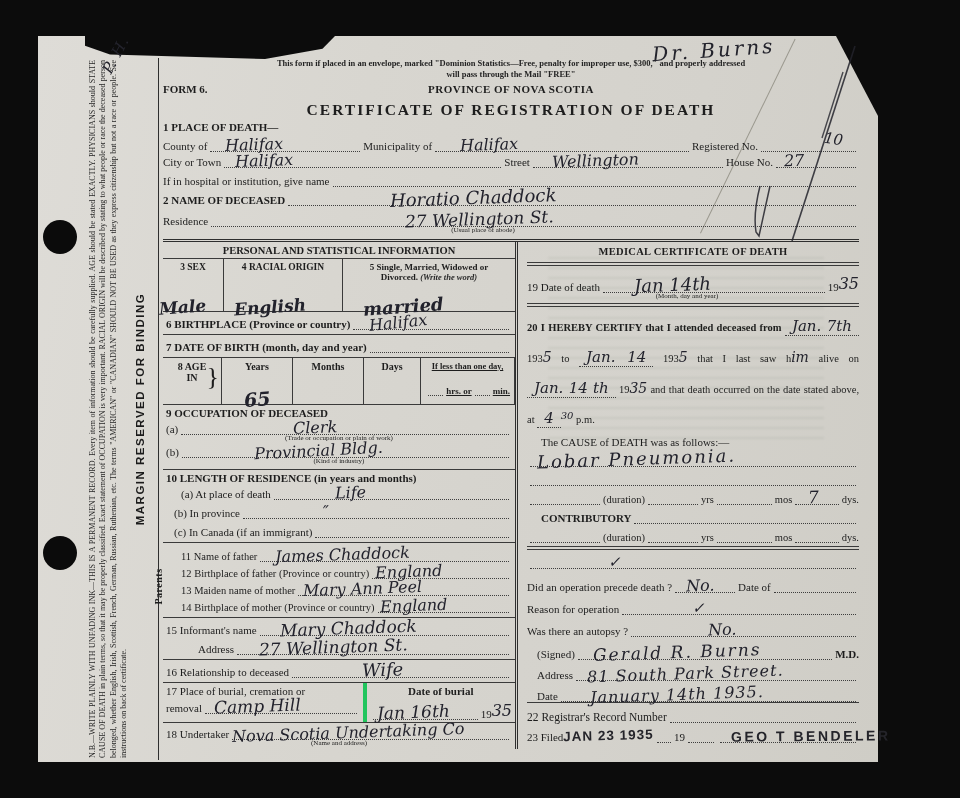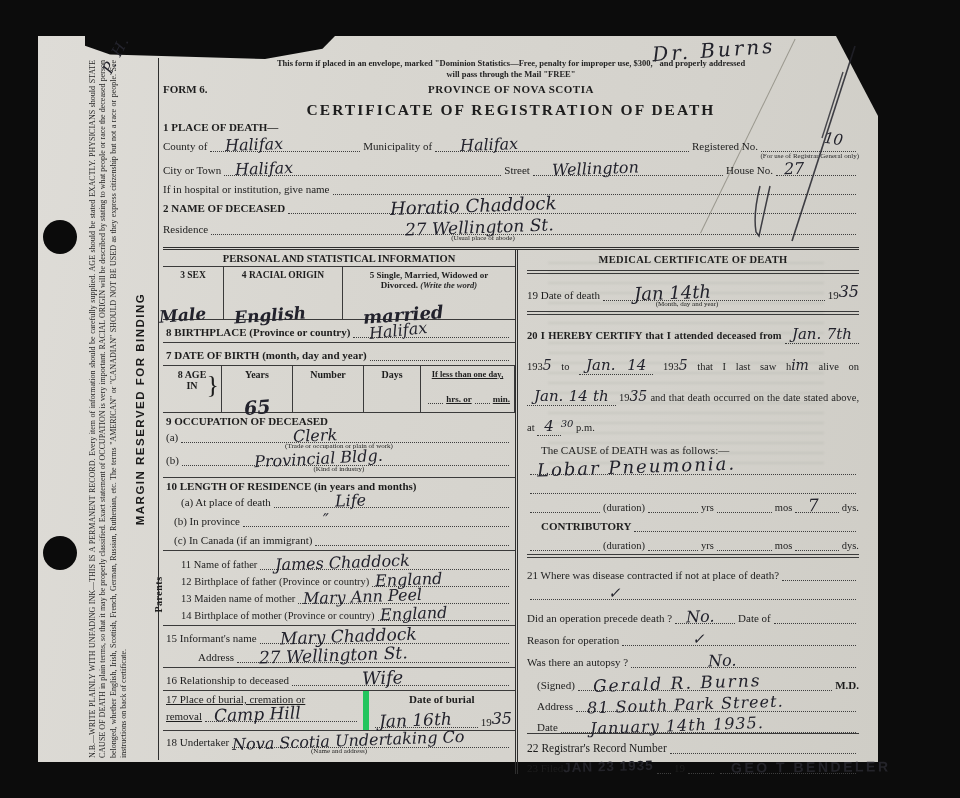--- a/index.html
+++ b/index.html
@@ -140,7 +140,6 @@
     <span class="lbl">Registered No.</span>
     <span class="dotfill" style="max-width:95px;"></span>
   </div>
-  <div style="text-align:right;" class="smallnote">(For use of Registrar General only)</div>
 
   <div class="fl" style="margin-top:1px;">
     <span class="lbl">City or Town</span>

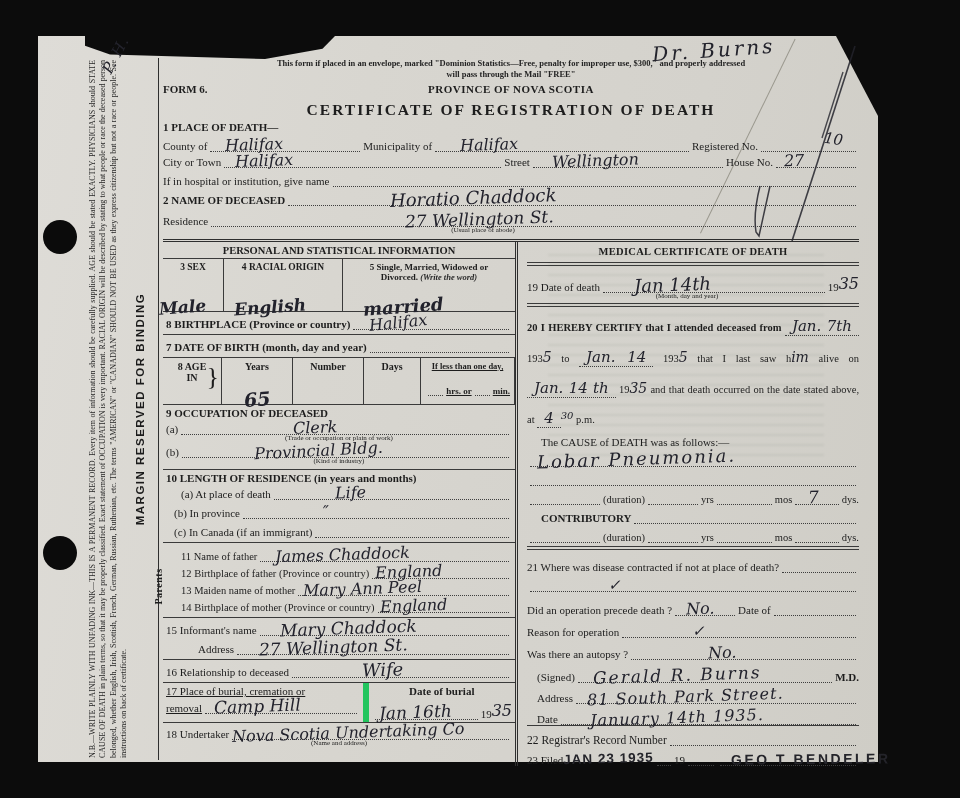--- a/index.html
+++ b/index.html
@@ -200,7 +200,7 @@
 
       <div class="blk">
         <div class="fl" style="margin-top:1px;">
-          <span class="lbl boldlbl">8 BIRTHPLACE (Province or country)</span>
+          <span class="lbl boldlbl">6 BIRTHPLACE (Province or country)</span>
           <span class="dotfill">
             <span class="hw hw-on" style="transform:rotate(-6deg);">Halifax</span>
           </span>

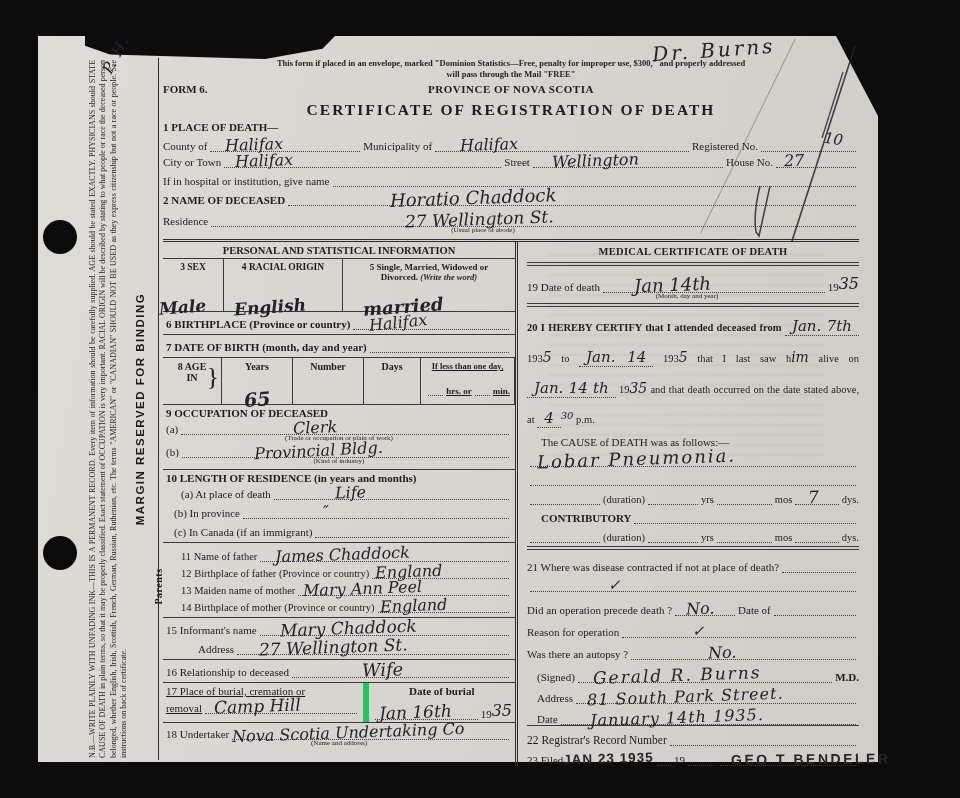--- a/index.html
+++ b/index.html
@@ -225,7 +225,7 @@
           <span class="hw hw-cell" style="left:22px;font-size:19px;">65</span>
         </div>
         <div class="ac" style="width:70px;">
-          <div>Number</div>
+          <div>Months</div>
         </div>
         <div class="ac" style="width:56px;">
           <div>Days</div>

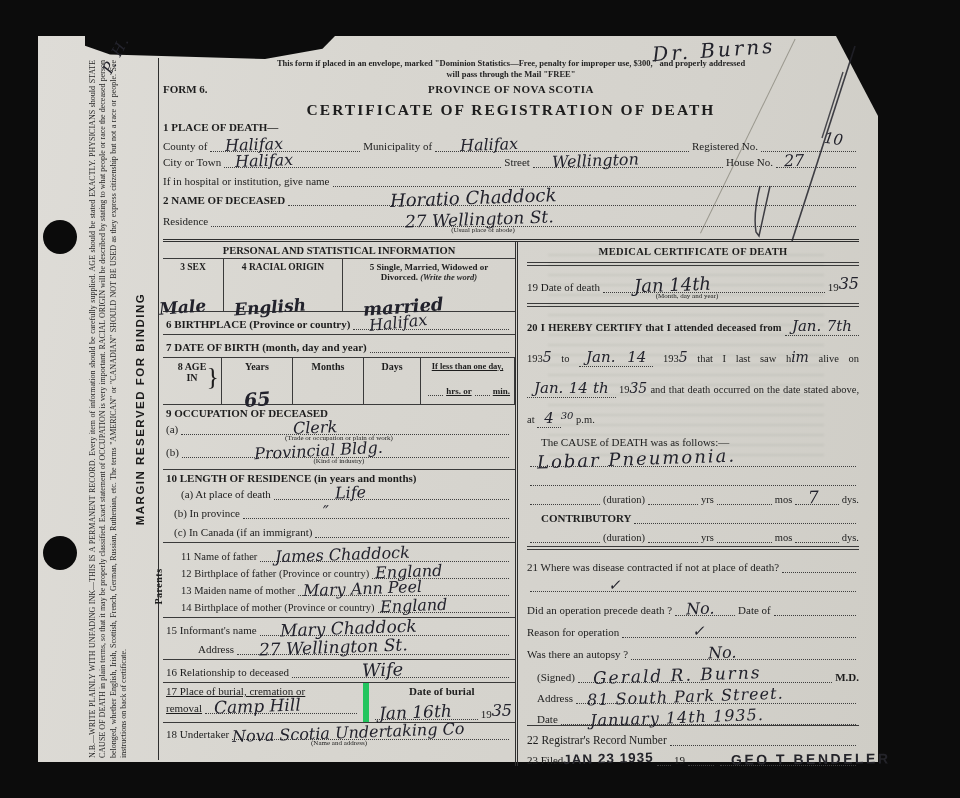--- a/index.html
+++ b/index.html
@@ -443,10 +443,6 @@
       </div>
       <div class="dbl"></div>
 
-      <div class="fl" style="margin-top:8px;">
-        <span class="lbl">21 Where was disease contracted if not at place of death?</span>
-        <span class="dotfill"></span>
-      </div>
       <div class="fl">
         <span class="dotfill">
           <span class="hw hw-on chk" style="left:24%;">✓</span>

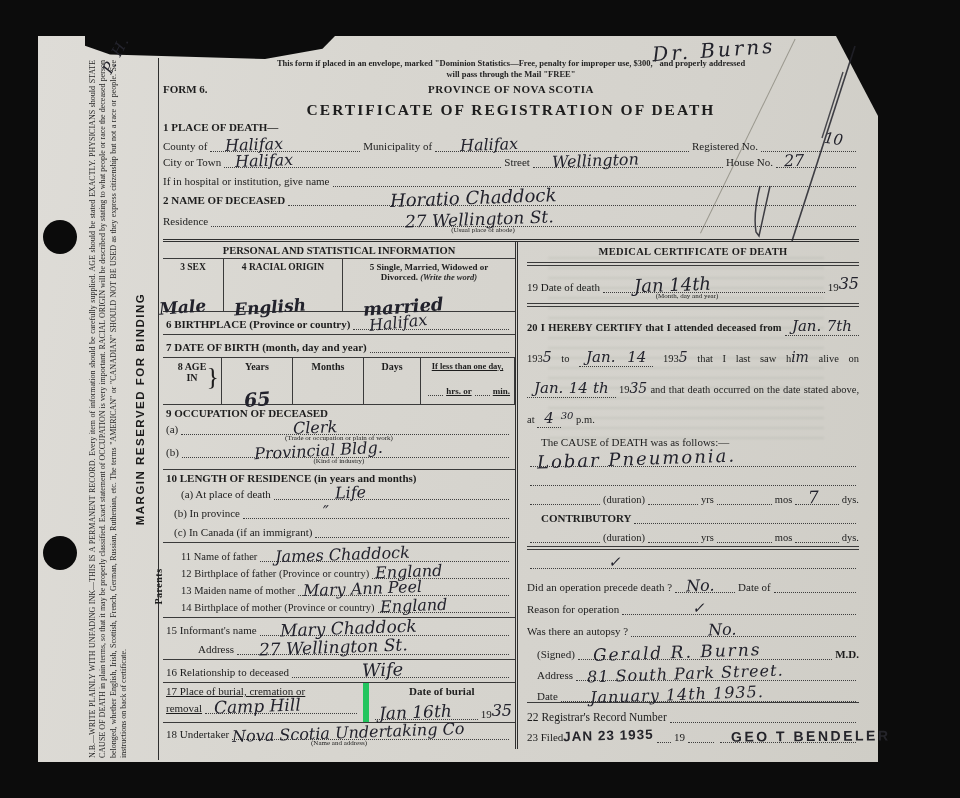--- a/index.html
+++ b/index.html
@@ -73,7 +73,7 @@
   .pmain .fl{margin-top:2px;font-size:10.5px;}
 
   .burrow{display:flex;}
-  .bur-l{width:55%;border-right:6px solid #22c55e;padding:2px 3px;text-decoration:underline;}
+  .bur-l{width:55%;border-right:4px solid #22c55e;padding:2px 3px;}
   .bur-r{flex:1;padding:2px 3px;}
   .bur-head{font-weight:bold;text-align:center;}
 

